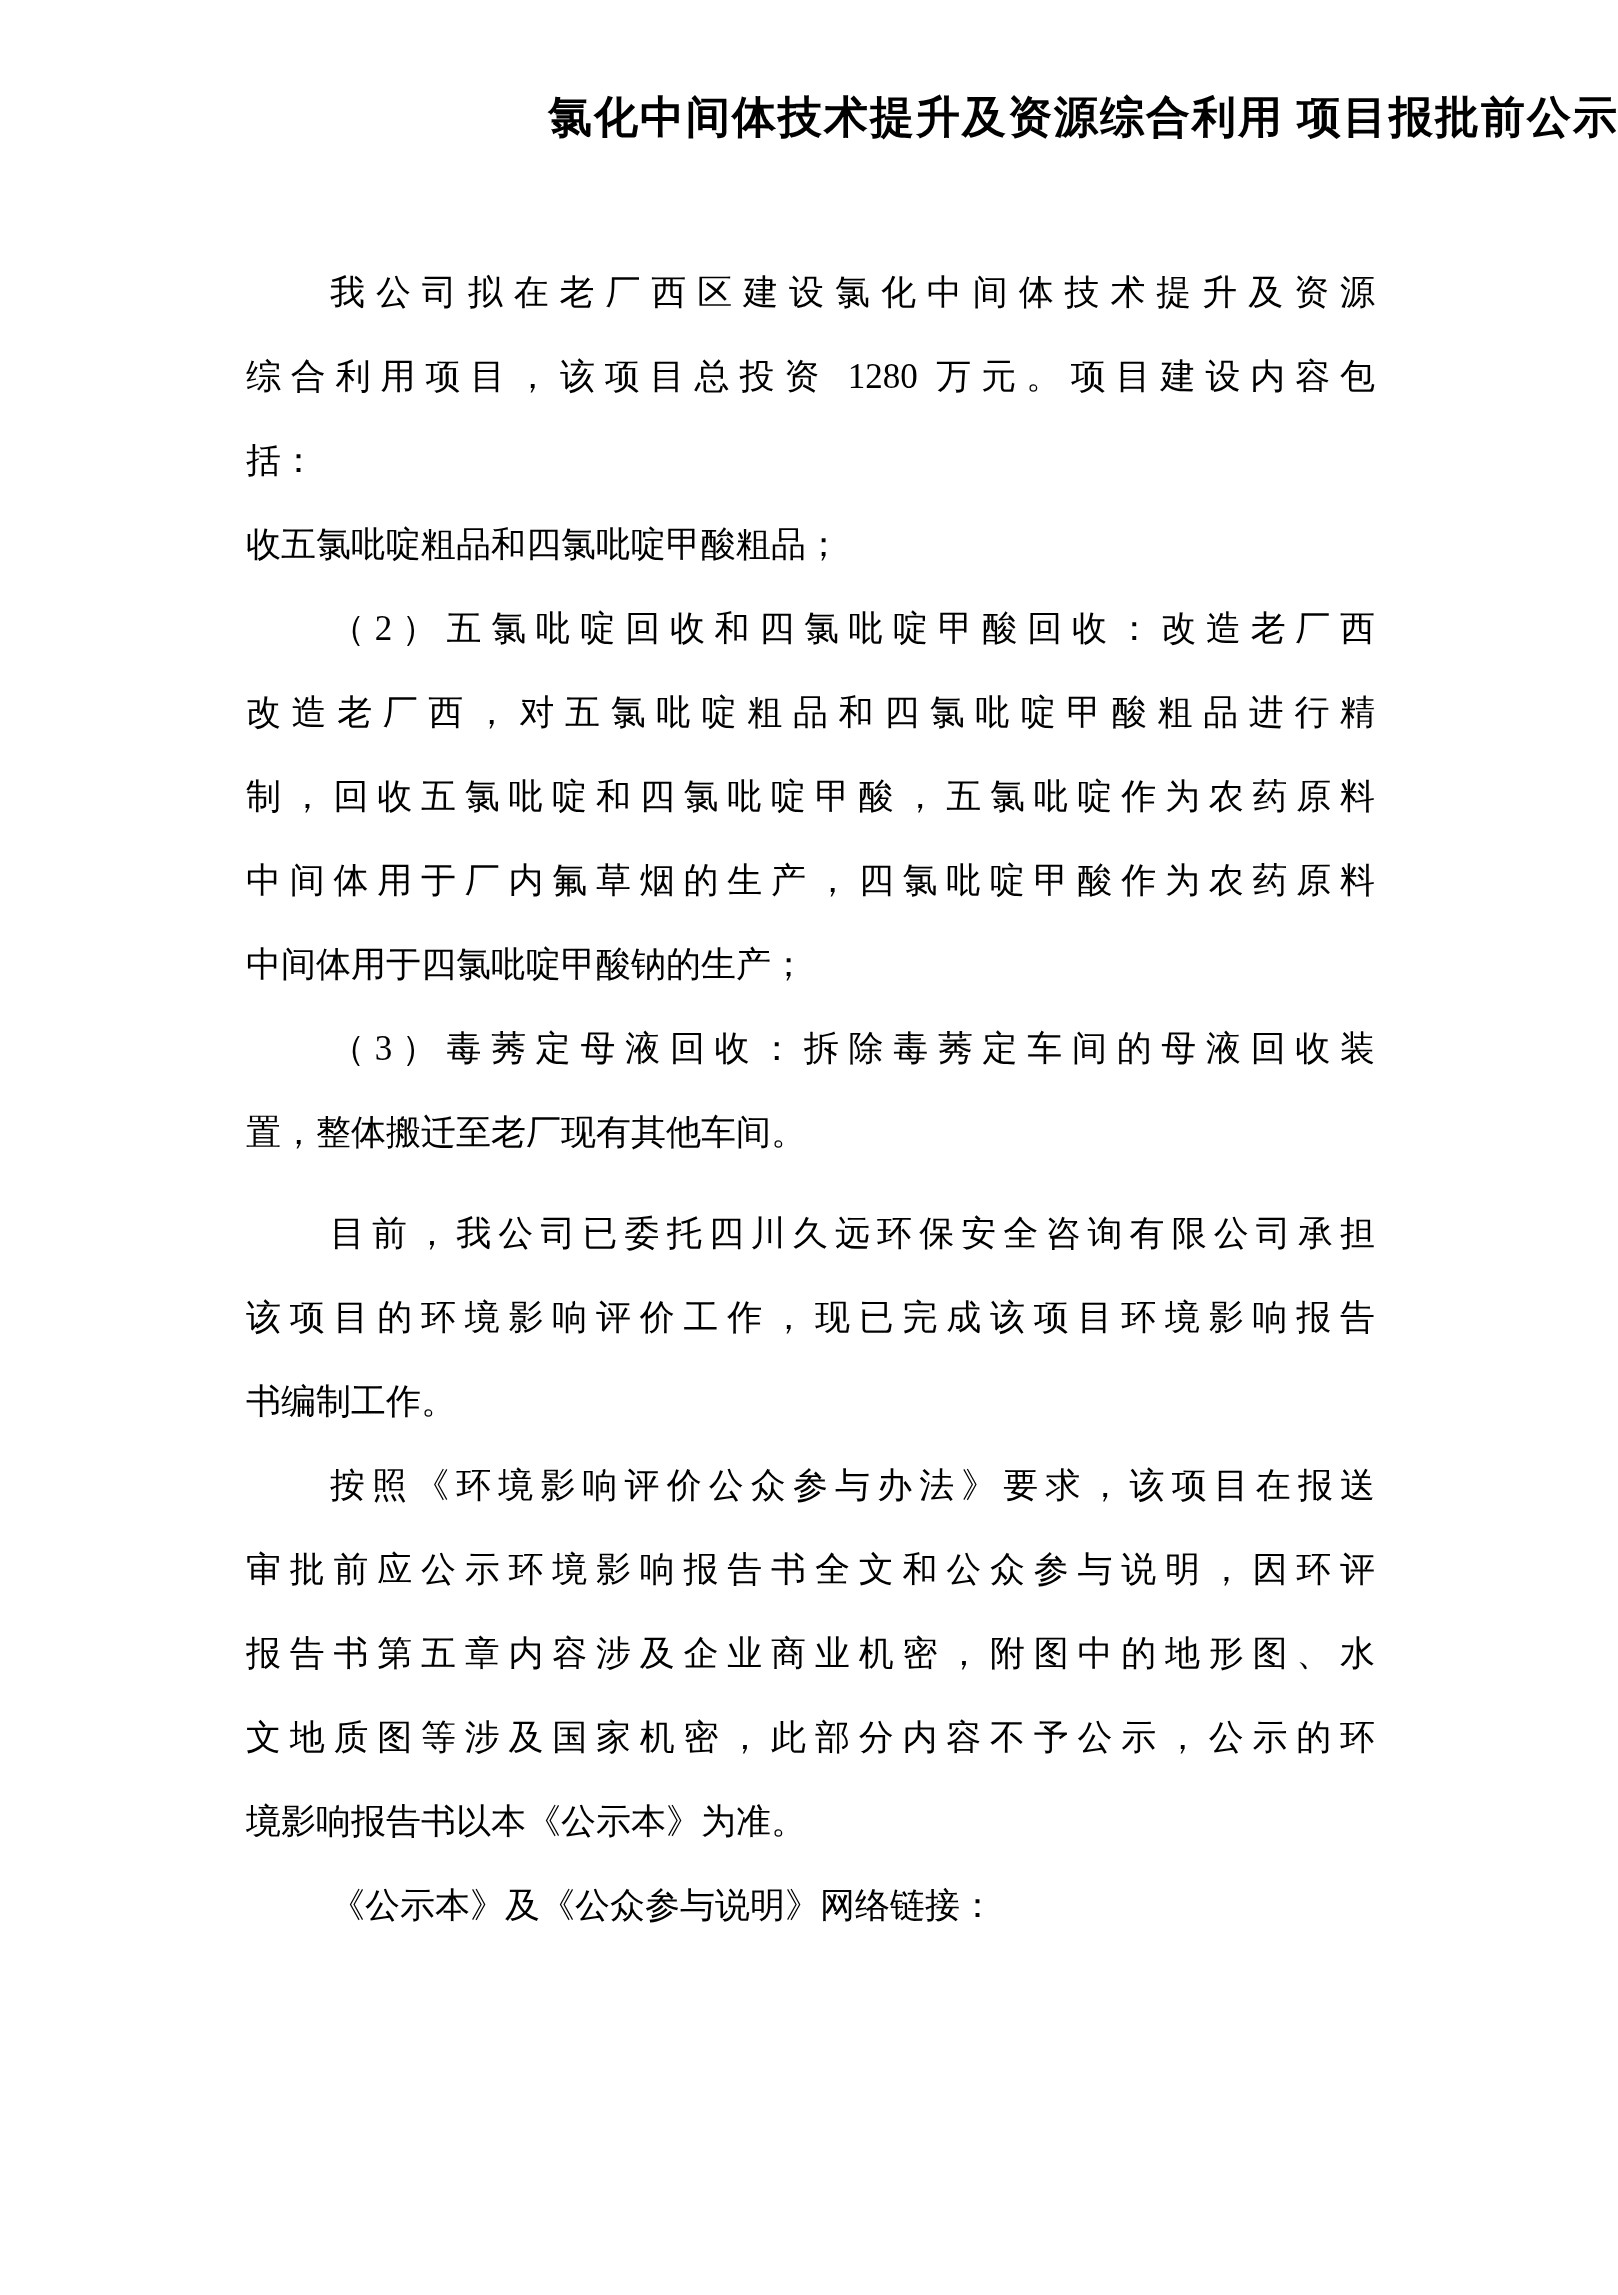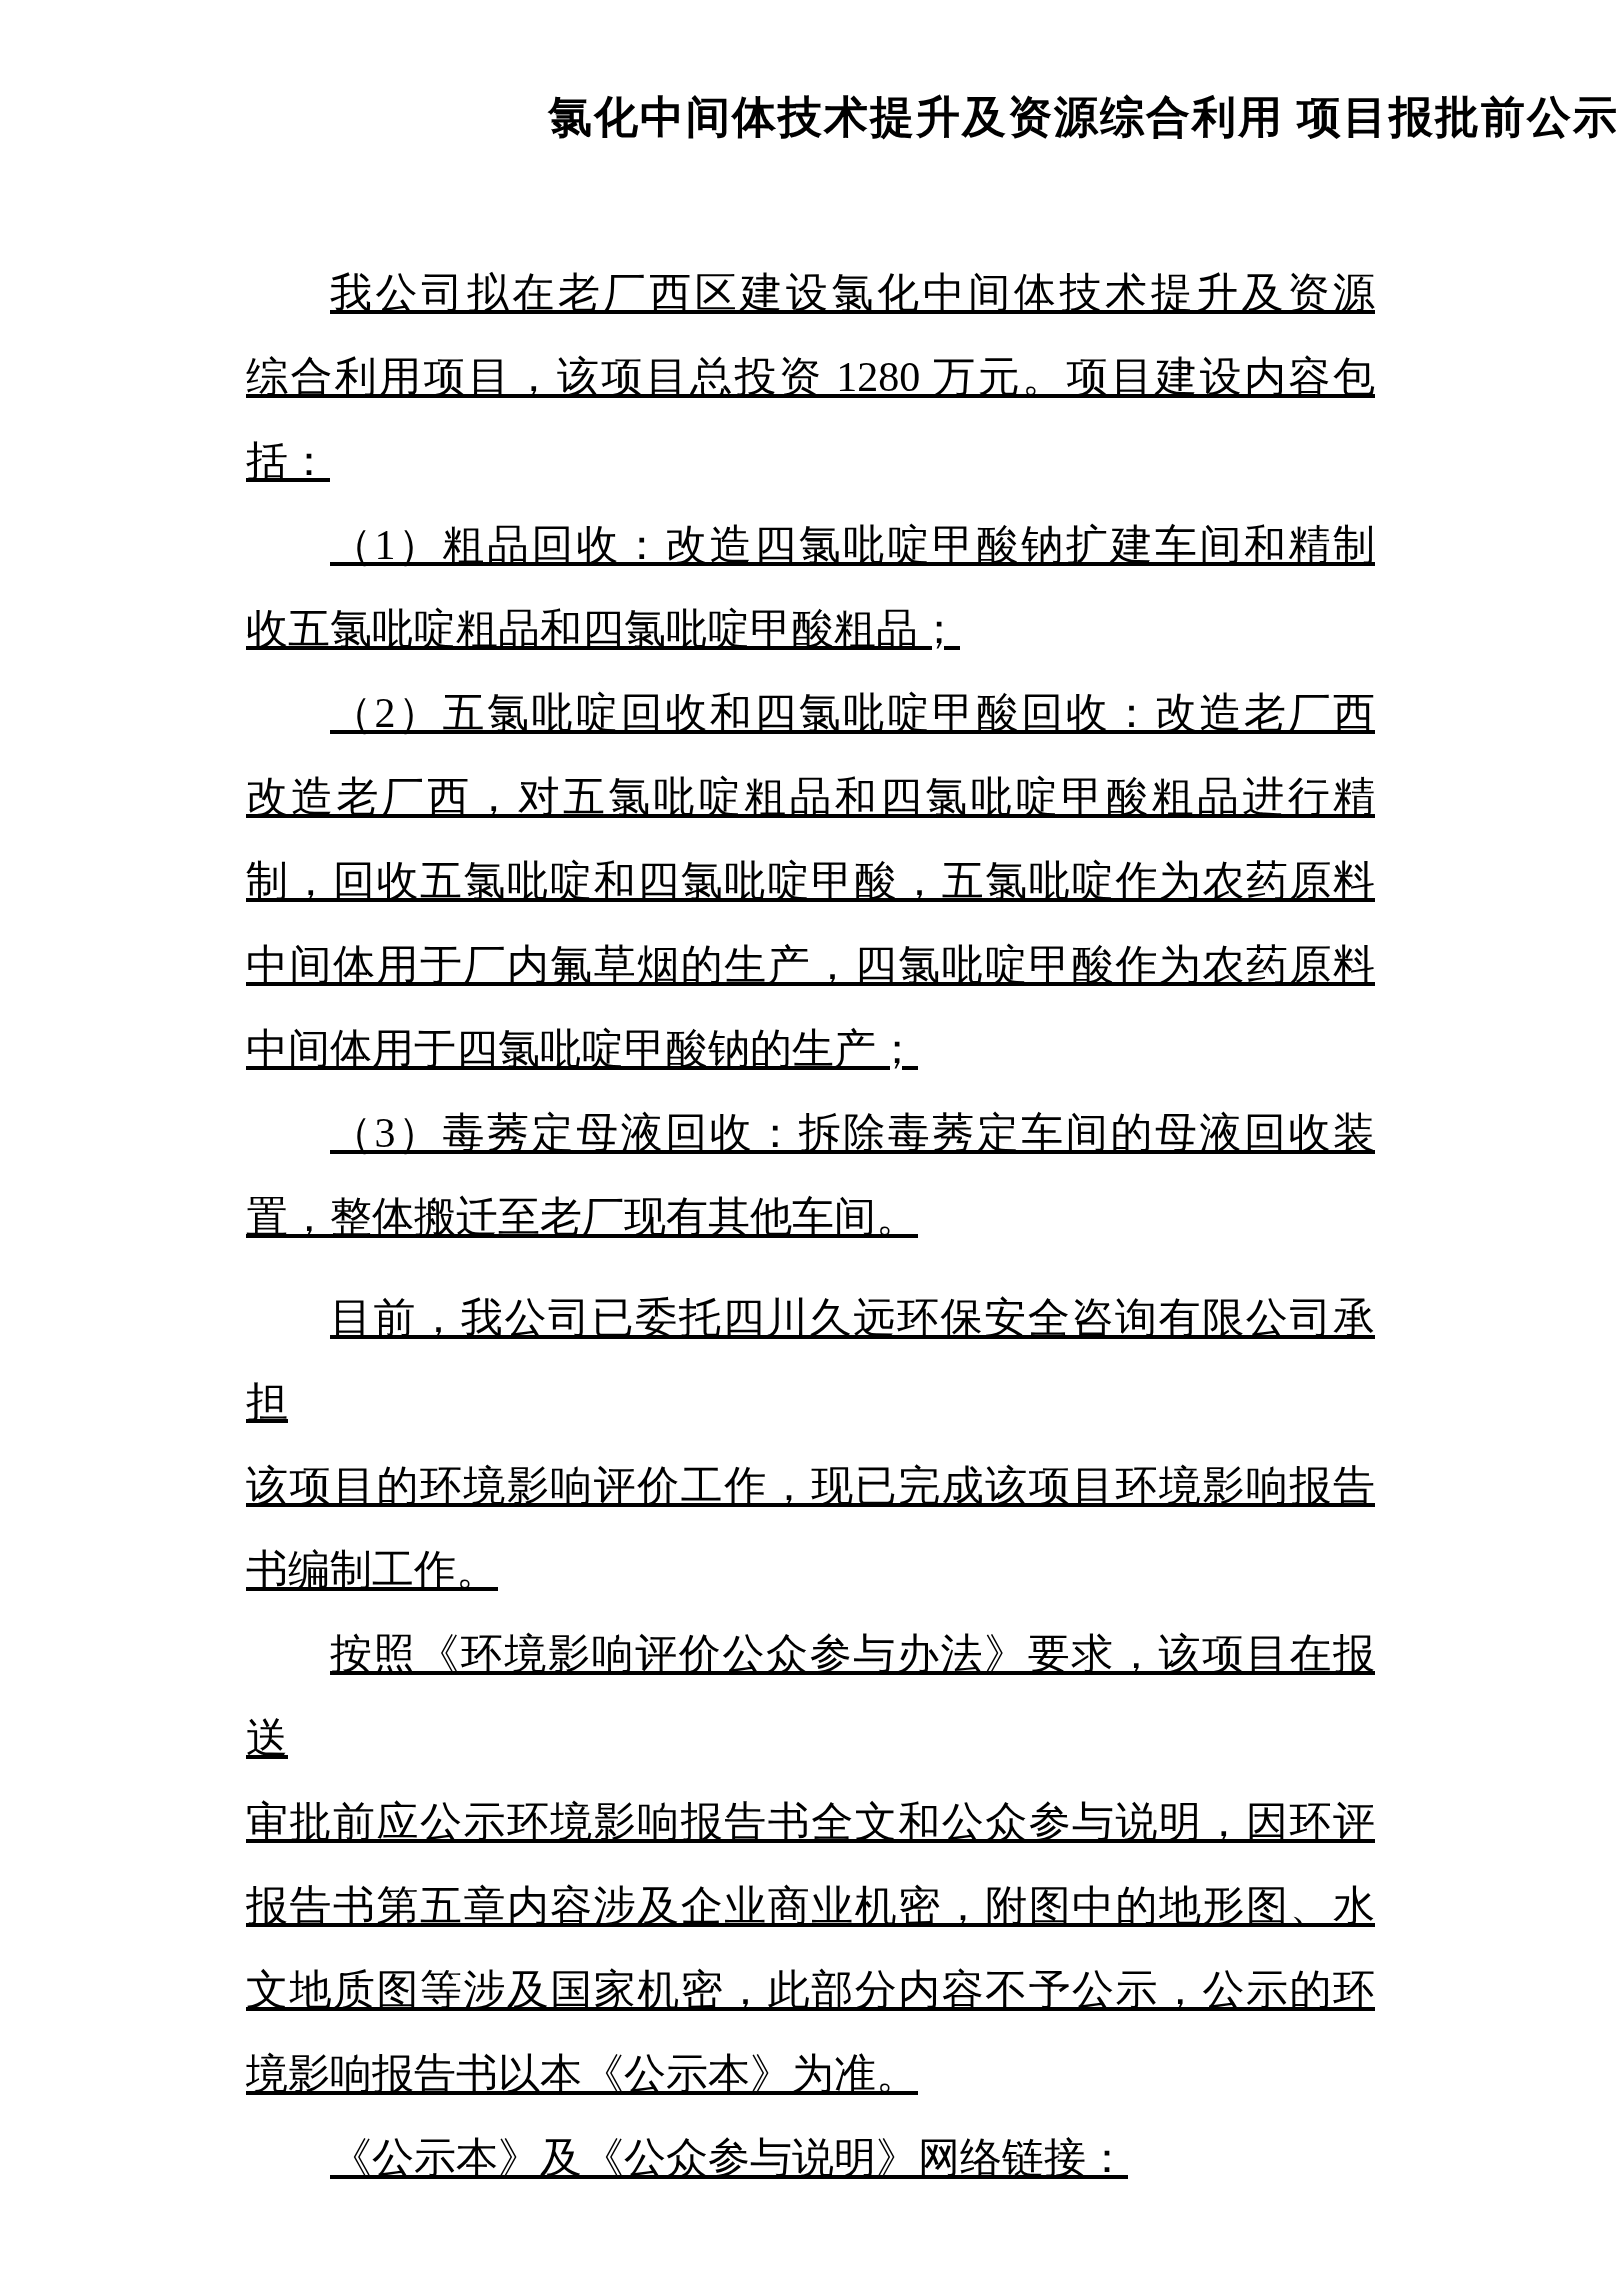--- a/index.html
+++ b/index.html
@@ -27,8 +27,7 @@
   }
   .body {
     margin: 101px 244px 0 246px;
-    font-size: 42px;
-    text-decoration: underline;
+    font-size: 35px;
   }
   .line {
     line-height: 84px;

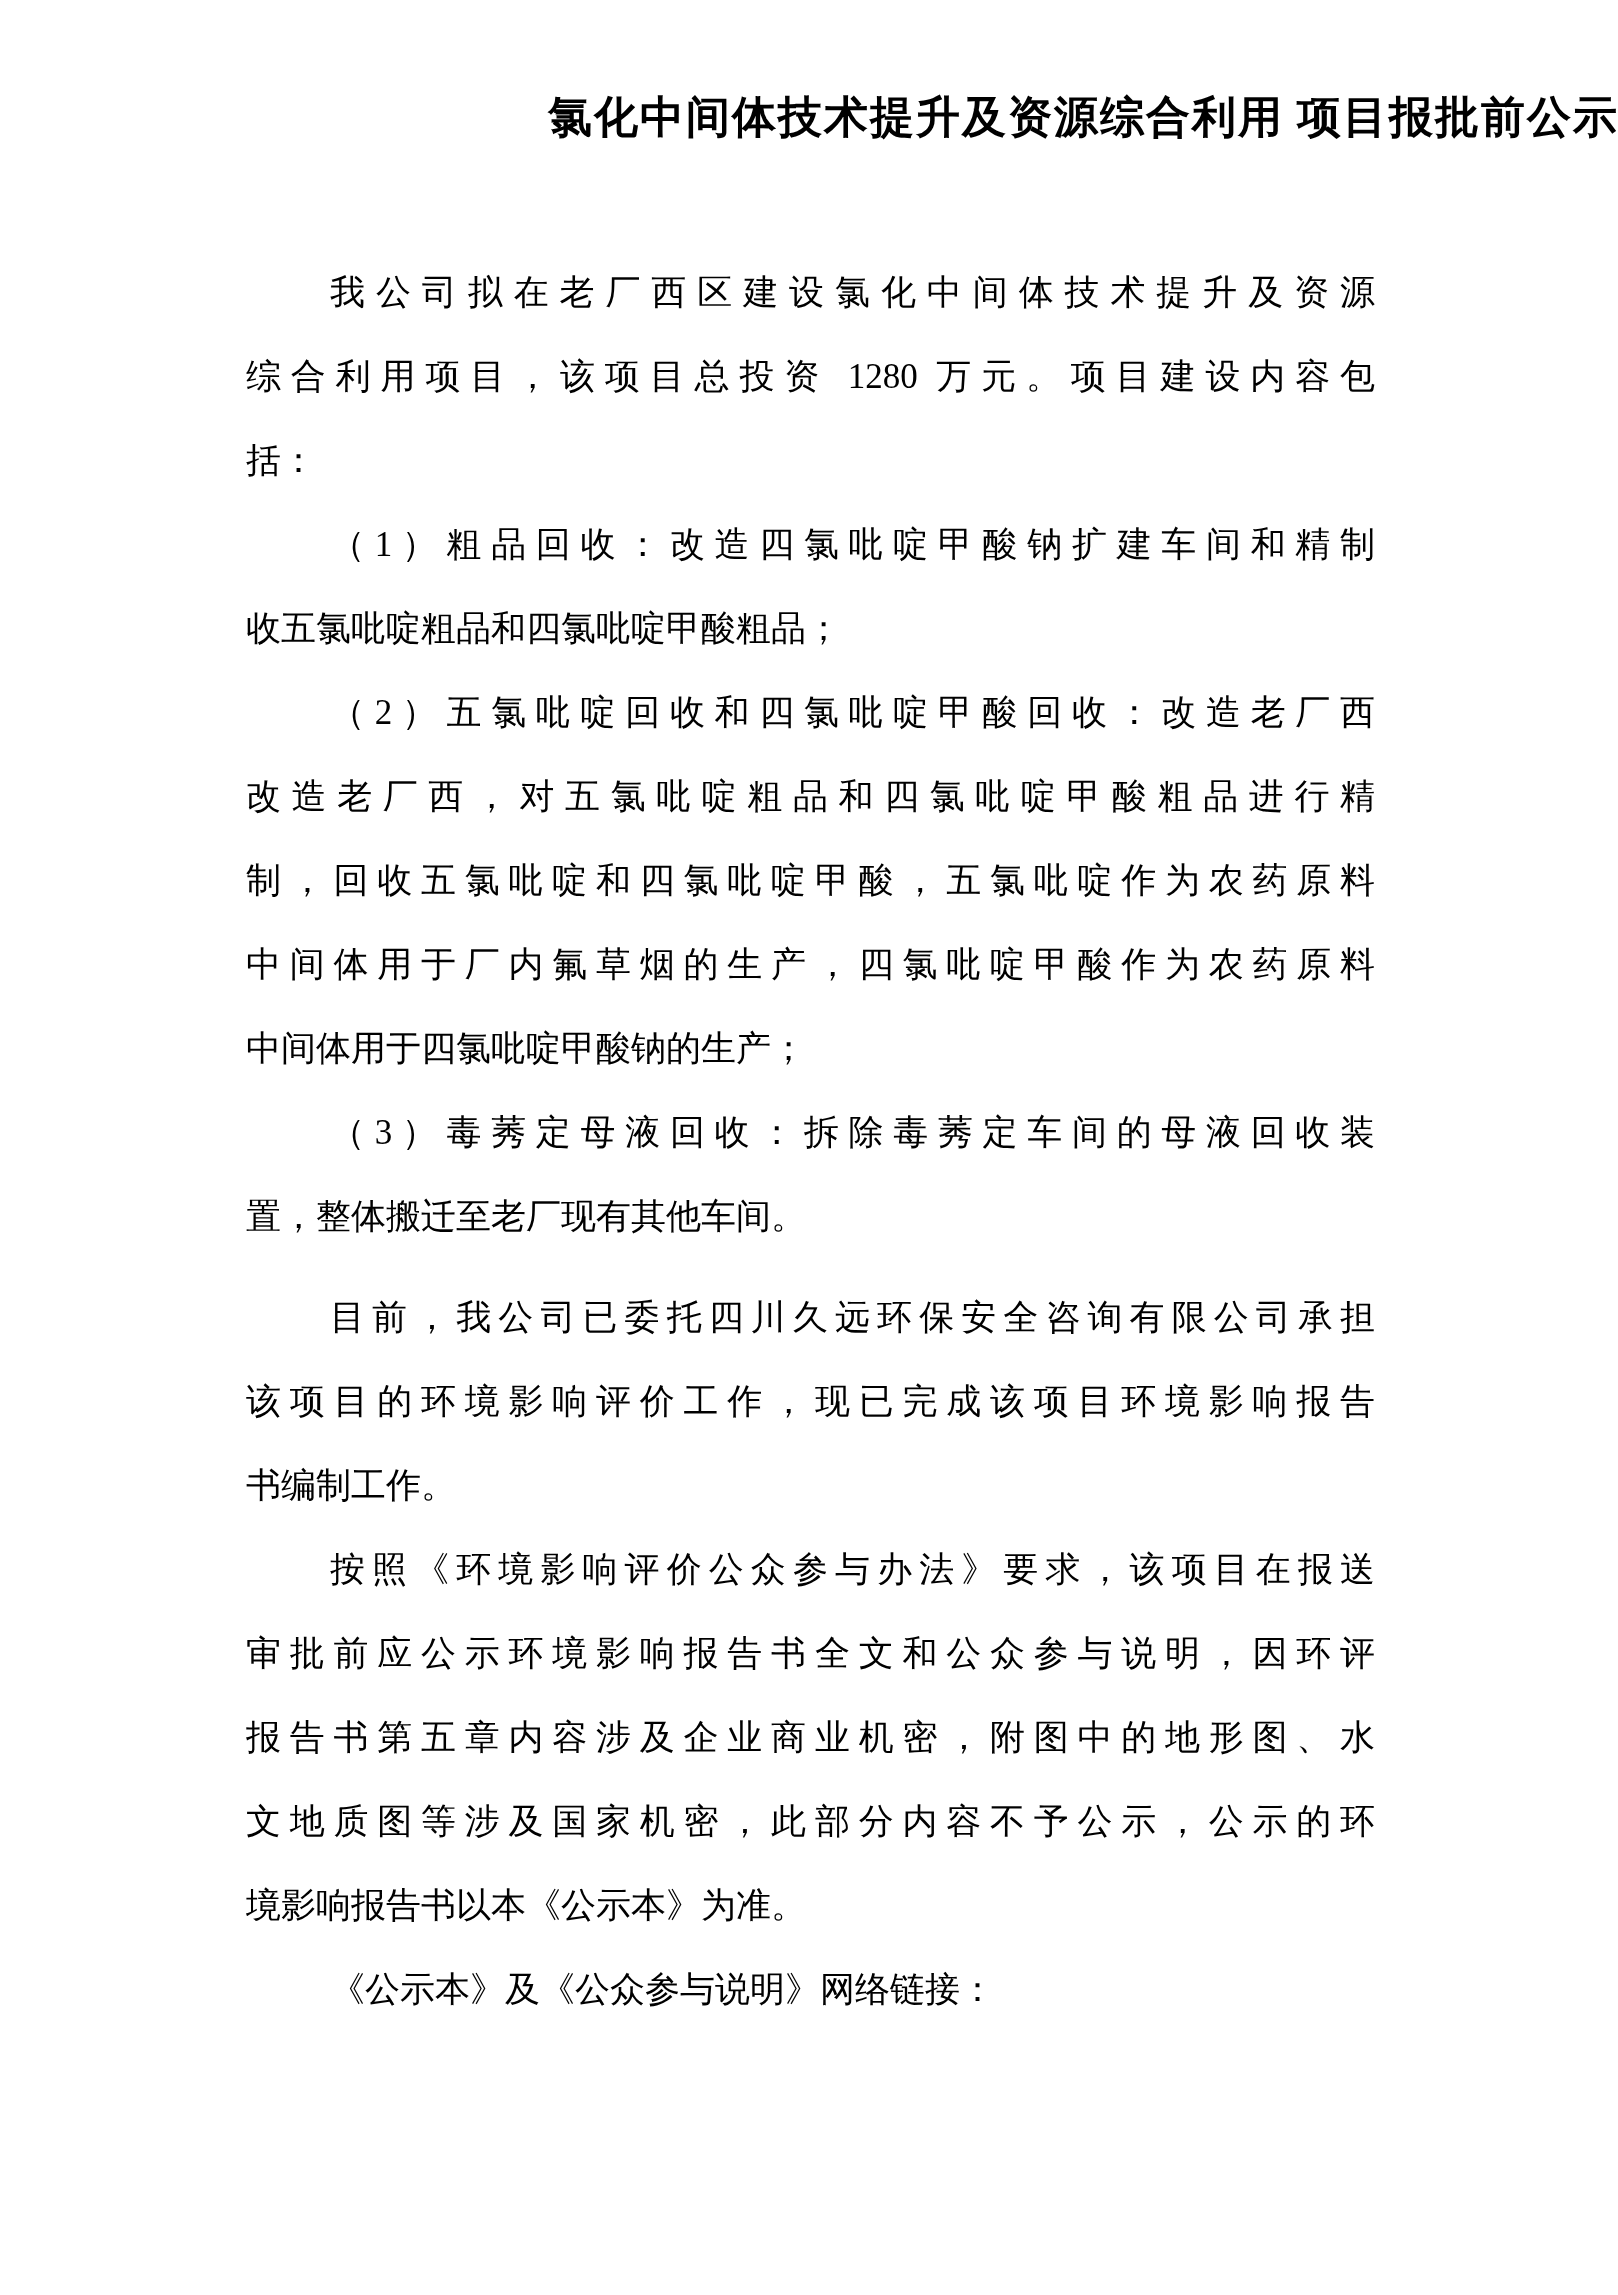--- a/index.html
+++ b/index.html
@@ -57,7 +57,6 @@
     <div class="line just indent">我公司拟在老厂西区建设氯化中间体技术提升及资源</div>
     <div class="line just">综合利用项目，该项目总投资 1280 万元。项目建设内容包</div>
     <div class="line">括：</div>
-    <div class="line just indent">（1）粗品回收：改造四氯吡啶甲酸钠扩建车间和精制</div>
     <div class="line">收五氯吡啶粗品和四氯吡啶甲酸粗品；</div>
     <div class="line just indent">（2）五氯吡啶回收和四氯吡啶甲酸回收：改造老厂西</div>
     <div class="line just">改造老厂西，对五氯吡啶粗品和四氯吡啶甲酸粗品进行精</div>

